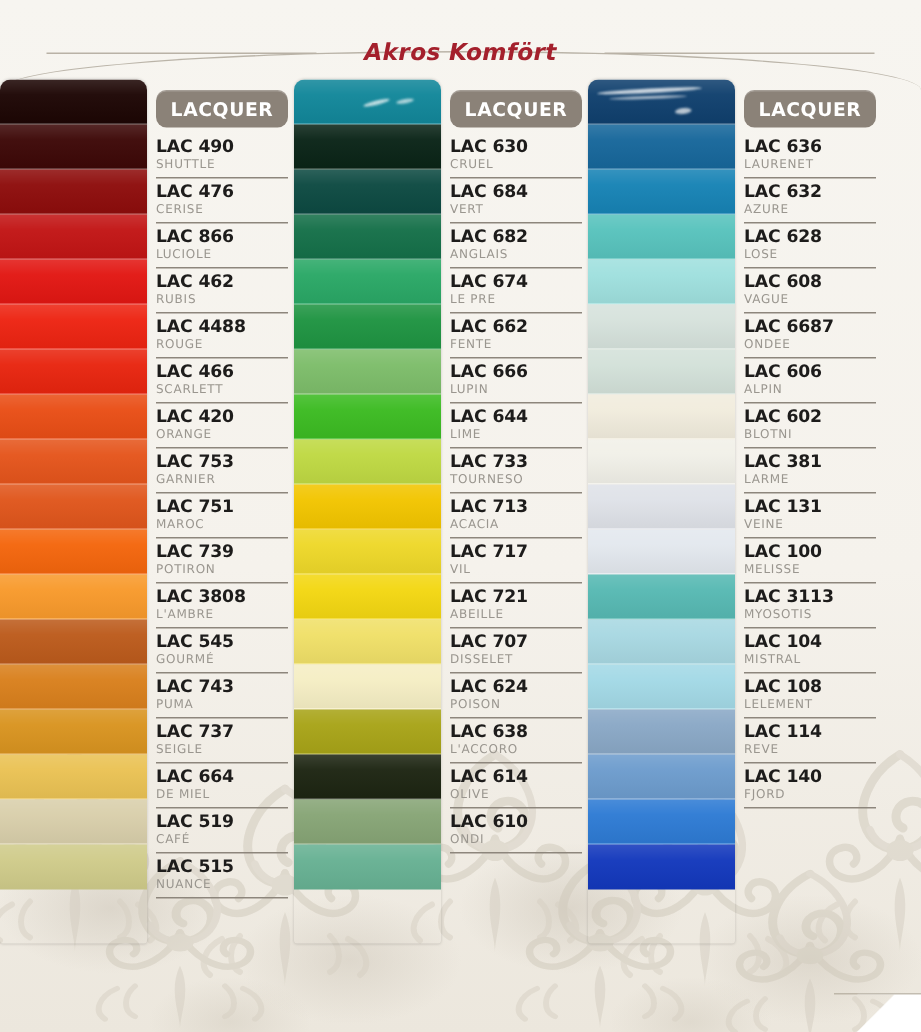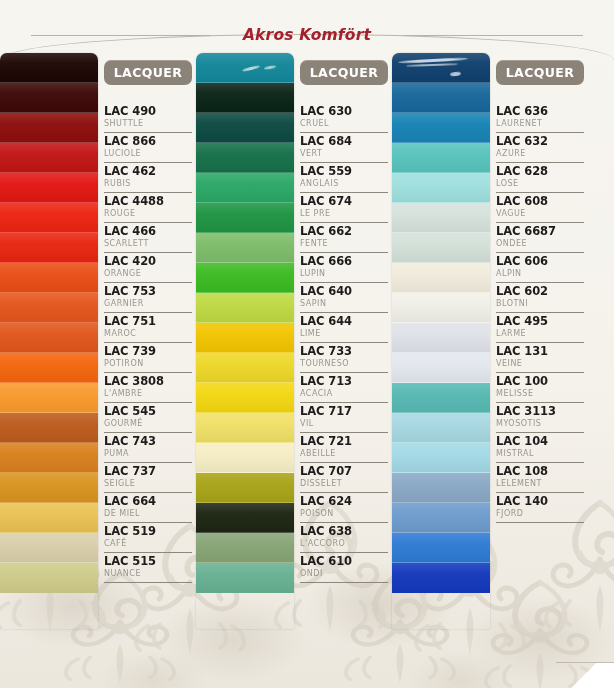--- a/index.html
+++ b/index.html
@@ -150,7 +150,7 @@
     align-items: center;
     justify-content: center;
     margin-top: 7px;
-    margin-bottom: 18px;
+    margin-bottom: 4px;
     box-shadow: inset 0 1px 0 rgba(255,255,255,0.22);
   }
   .badge-text {

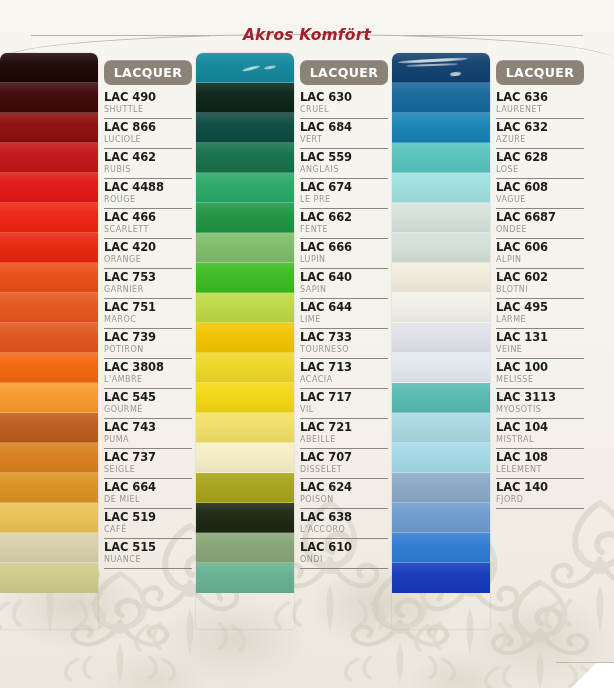--- a/index.html
+++ b/index.html
@@ -266,6 +266,10 @@
             <div class="entry">
               <span class="code">LAC 490</span>
               <span class="name">SHUTTLE</span>
+            </div>
+            <div class="entry">
+              <span class="code">LAC 476</span>
+              <span class="name">CERISE</span>
             </div>
             <div class="entry">
               <span class="code">LAC 866</span>

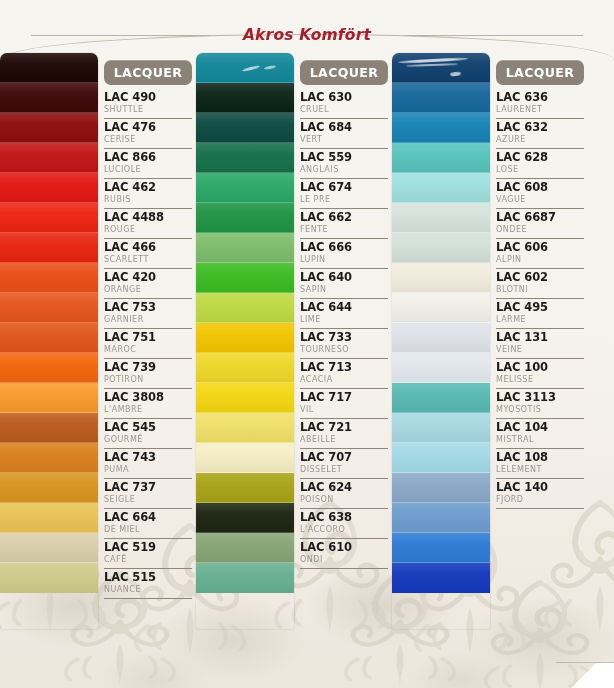--- a/index.html
+++ b/index.html
@@ -373,7 +373,7 @@
               <span class="name">VERT</span>
             </div>
             <div class="entry">
-              <span class="code">LAC 559</span>
+              <span class="code">LAC 682</span>
               <span class="name">ANGLAIS</span>
             </div>
             <div class="entry">

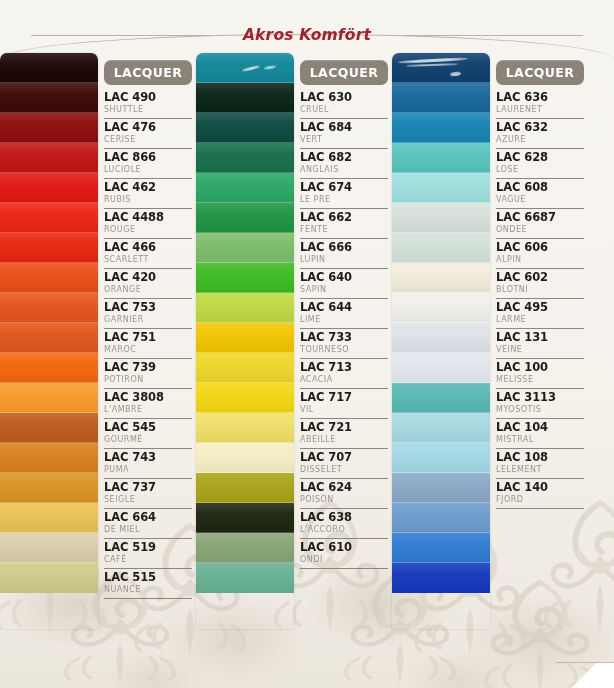--- a/index.html
+++ b/index.html
@@ -387,10 +387,6 @@
             <div class="entry">
               <span class="code">LAC 666</span>
               <span class="name">LUPIN</span>
-            </div>
-            <div class="entry">
-              <span class="code">LAC 640</span>
-              <span class="name">SAPIN</span>
             </div>
             <div class="entry">
               <span class="code">LAC 644</span>

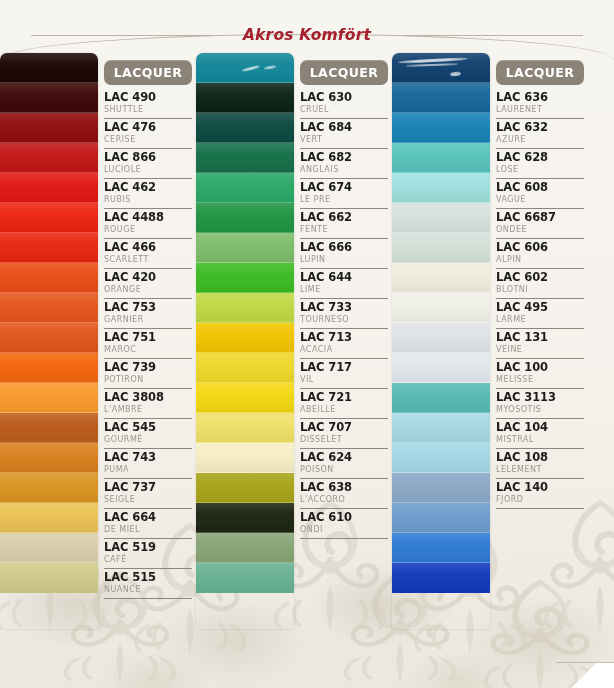--- a/index.html
+++ b/index.html
@@ -487,7 +487,7 @@
               <span class="name">BLOTNI</span>
             </div>
             <div class="entry">
-              <span class="code">LAC 495</span>
+              <span class="code">LAC 381</span>
               <span class="name">LARME</span>
             </div>
             <div class="entry">

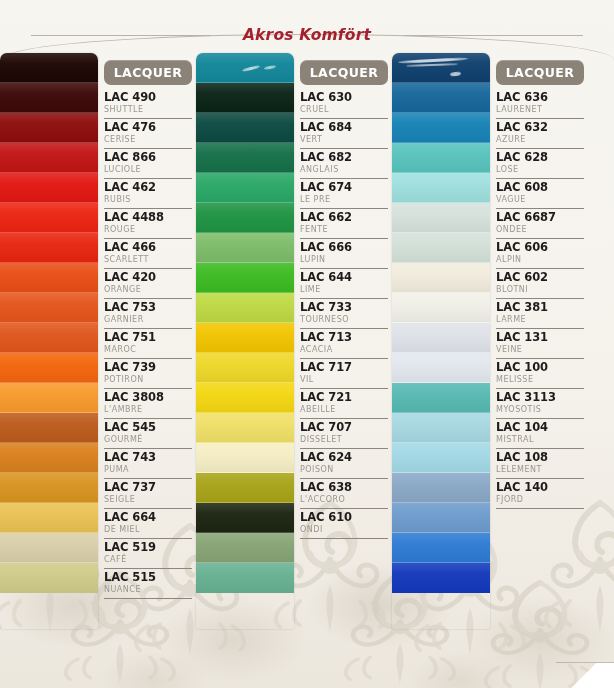--- a/index.html
+++ b/index.html
@@ -511,6 +511,10 @@
               <span class="name">LELEMENT</span>
             </div>
             <div class="entry">
+              <span class="code">LAC 114</span>
+              <span class="name">REVE</span>
+            </div>
+            <div class="entry">
               <span class="code">LAC 140</span>
               <span class="name">FJORD</span>
             </div>

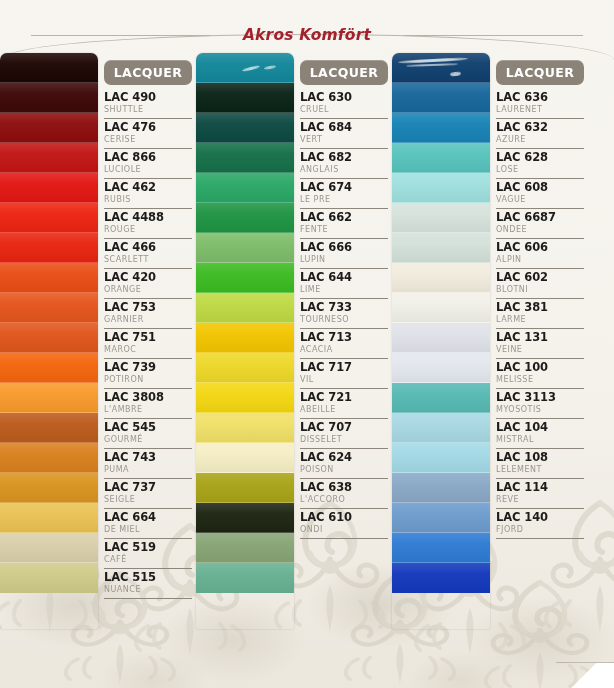--- a/index.html
+++ b/index.html
@@ -419,6 +419,10 @@
             <div class="entry">
               <span class="code">LAC 638</span>
               <span class="name">L'ACCORO</span>
+            </div>
+            <div class="entry">
+              <span class="code">LAC 614</span>
+              <span class="name">OLIVE</span>
             </div>
             <div class="entry">
               <span class="code">LAC 610</span>

